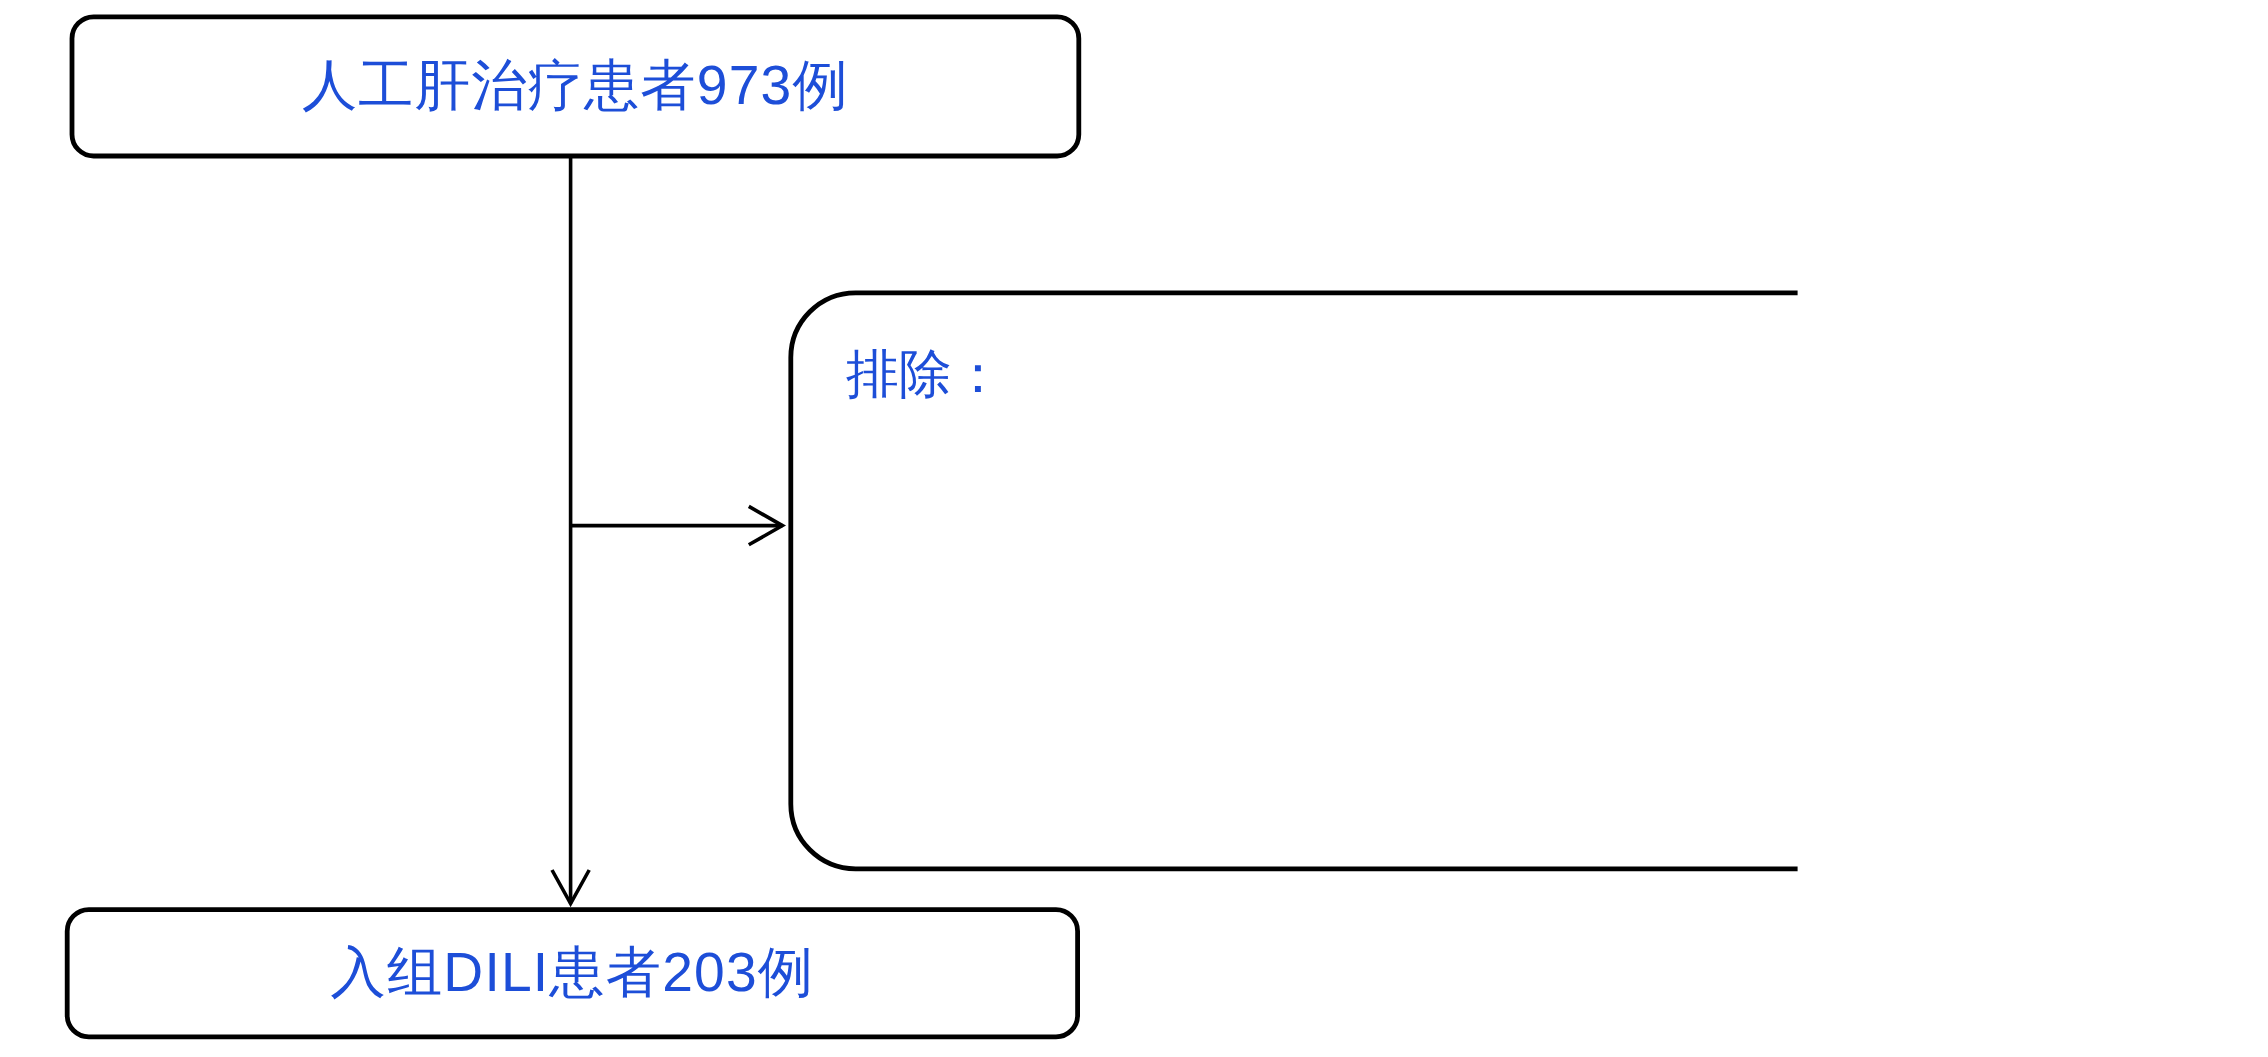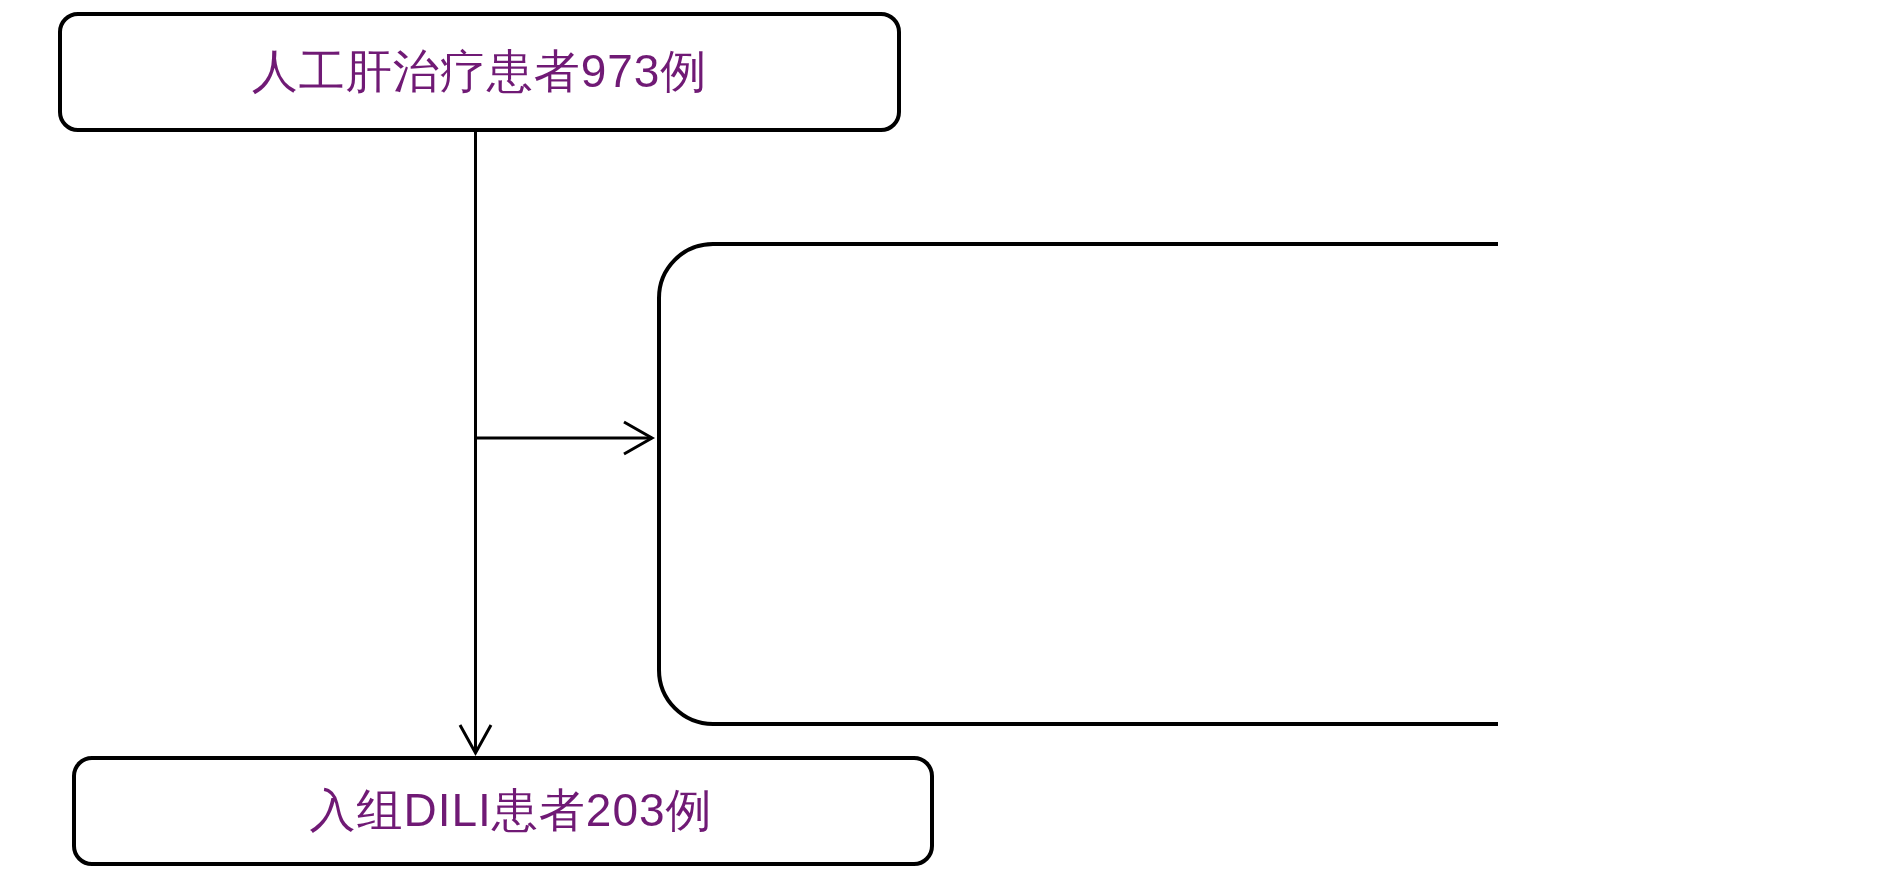--- a/index.html
+++ b/index.html
@@ -15,7 +15,7 @@
     width: 1498px;
     height: 881px;
     background: #ffffff;
-    color: #701a75;
+    color: #1d4ed8;
     overflow: hidden;
   }
   .box {

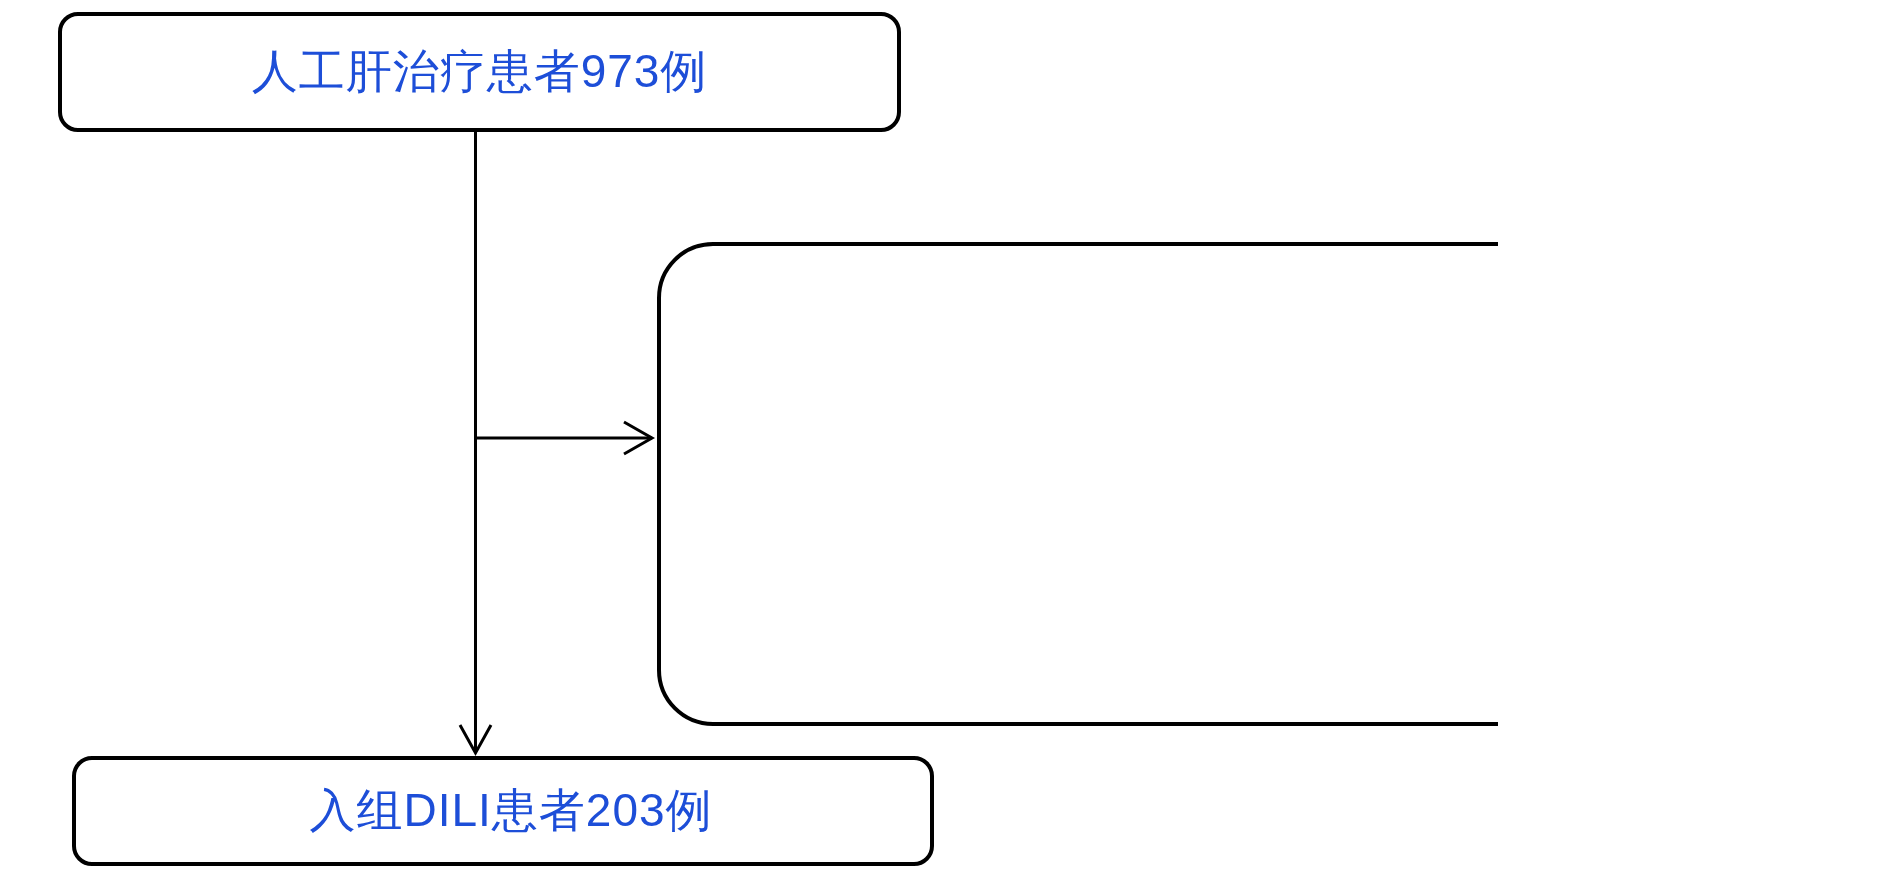--- a/index.html
+++ b/index.html
@@ -88,6 +88,9 @@
   </div>
 
   <div class="box" id="exclusion-box">
+    <div class="ex-line">
+      <span>排除：</span>
+    </div>
   </div>
 
   <div class="box node" id="bottom-box">

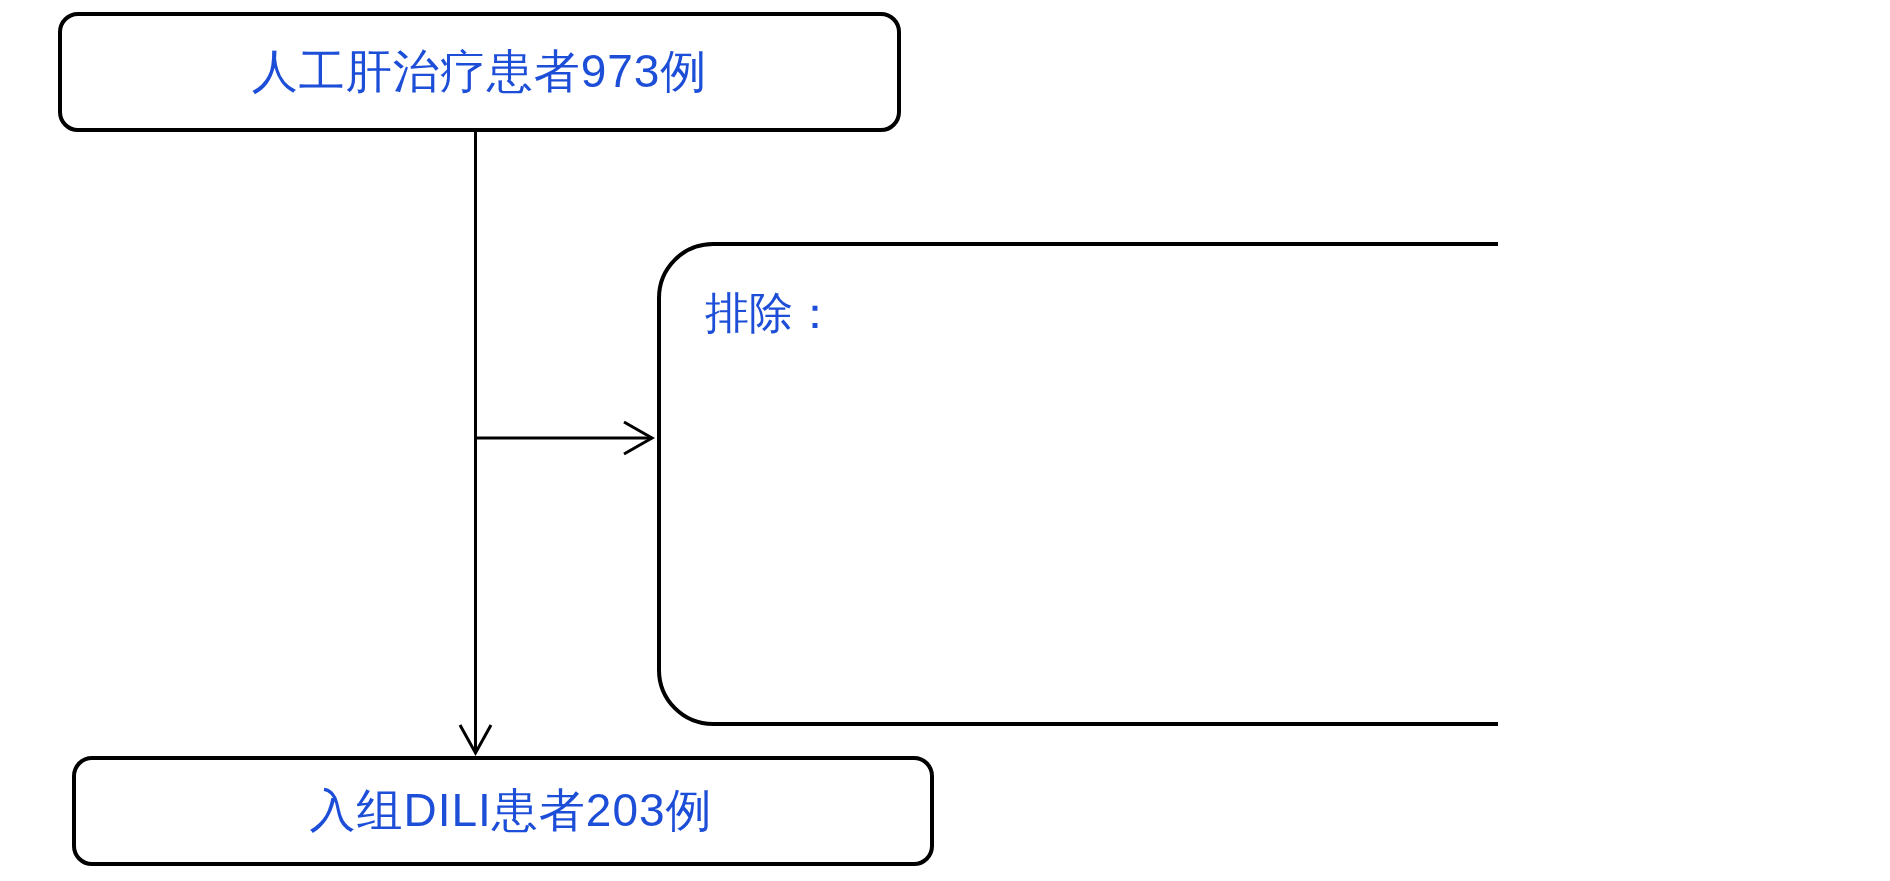--- a/index.html
+++ b/index.html
@@ -38,11 +38,10 @@
     height: 112px;
   }
   #bottom-box {
-    left: 72px;
+    left: 54px;
     top: 756px;
     width: 838px;
     height: 102px;
-    padding-left: 16px;
   }
   #exclusion-box {
     left: 657px;

